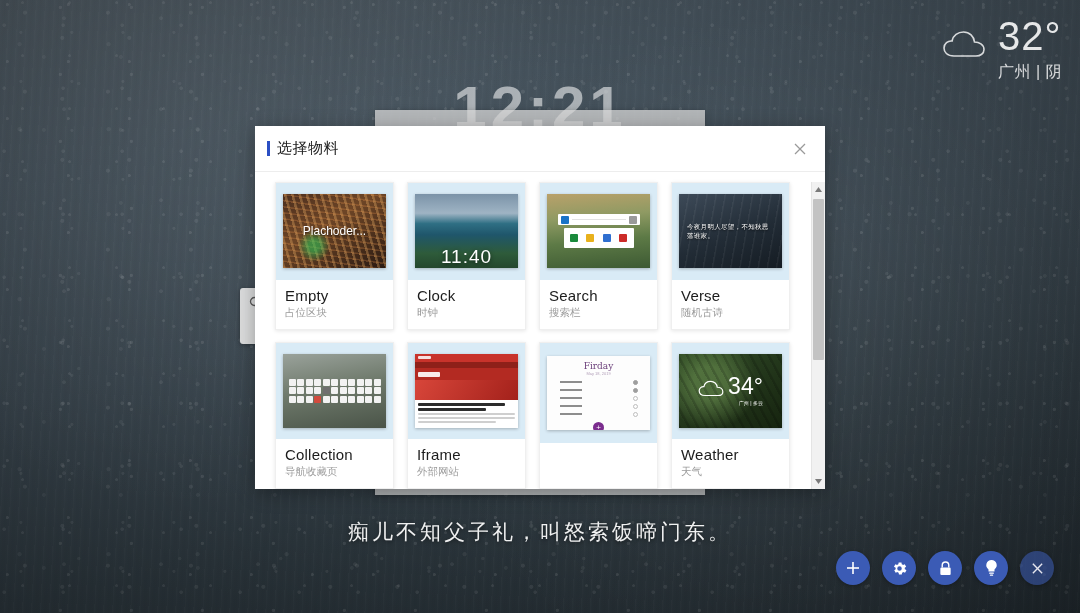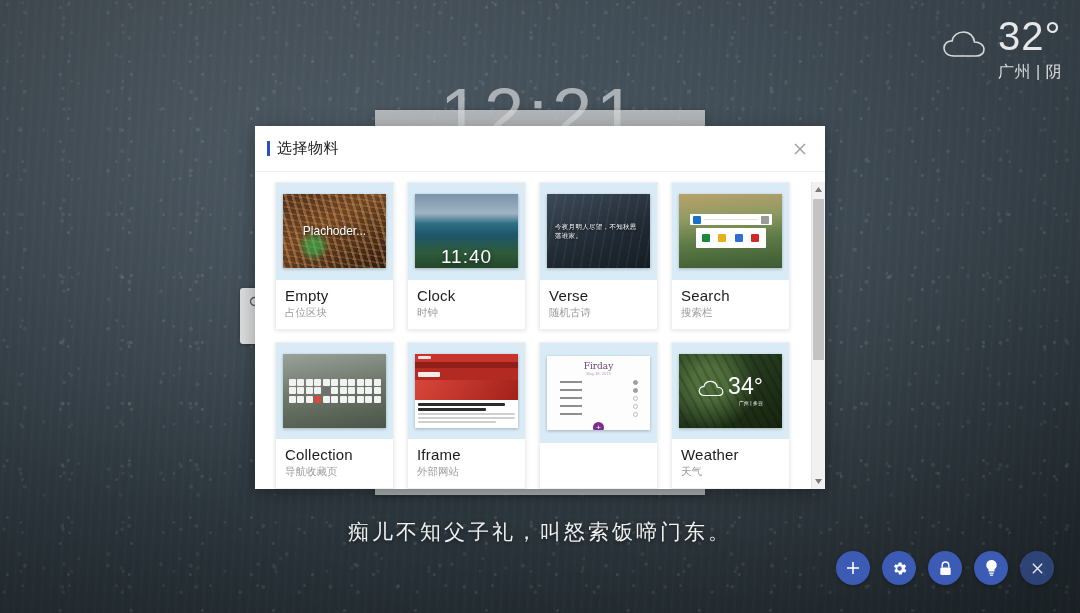--- a/index.html
+++ b/index.html
@@ -59,7 +59,7 @@
 
   #desktop-clock {
     position: absolute; top: 78px; left: 0; right: 0; text-align: center;
-    font-size: 72px; font-weight: 400; color: rgba(255,255,255,.55);
+    font-size: 60px; font-weight: 700; color: rgba(255,255,255,.55);
     letter-spacing: 4px; line-height: 1;
   }
 

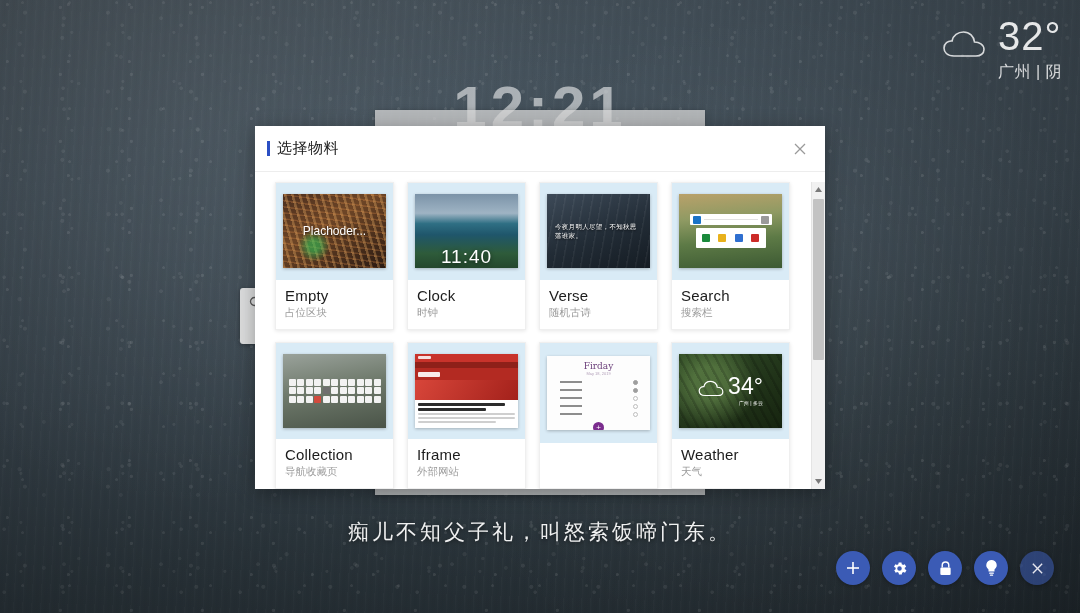--- a/index.html
+++ b/index.html
@@ -380,18 +380,6 @@
 
       <div class="card">
         <div class="thumb-wrap">
-          <div class="thumb t-verse">
-            <span>今夜月明人尽望，不知秋思落谁家。</span>
-          </div>
-        </div>
-        <div class="card-meta">
-          <div class="card-title">Verse</div>
-          <div class="card-sub">随机古诗</div>
-        </div>
-      </div>
-
-      <div class="card">
-        <div class="thumb-wrap">
           <div class="thumb t-search">
             <div class="sbar">
               <span class="sc" style="background:#1a73c8"></span>
@@ -409,6 +397,18 @@
         <div class="card-meta">
           <div class="card-title">Search</div>
           <div class="card-sub">搜索栏</div>
+        </div>
+      </div>
+
+      <div class="card">
+        <div class="thumb-wrap">
+          <div class="thumb t-verse">
+            <span>今夜月明人尽望，不知秋思落谁家。</span>
+          </div>
+        </div>
+        <div class="card-meta">
+          <div class="card-title">Verse</div>
+          <div class="card-sub">随机古诗</div>
         </div>
       </div>
 

